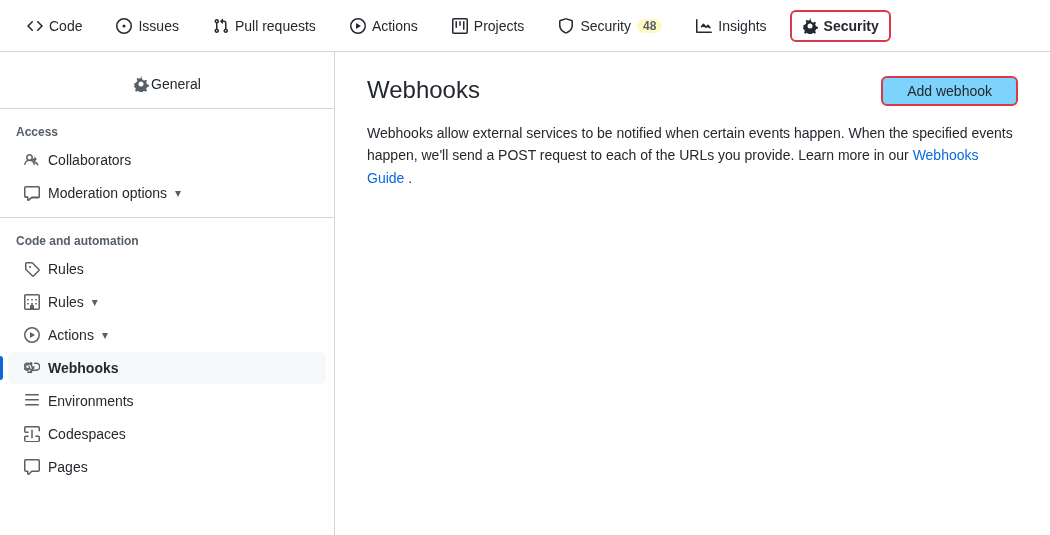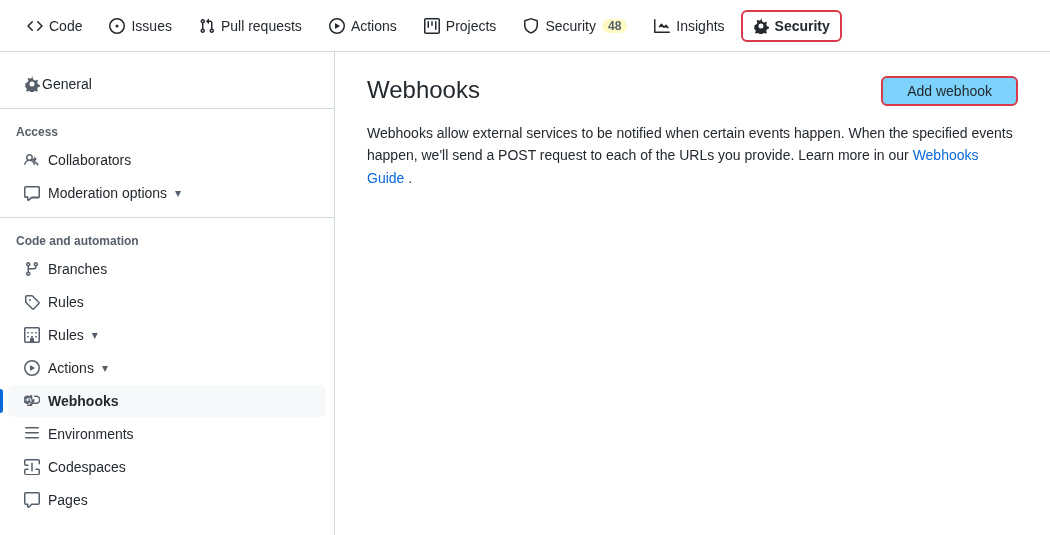--- a/index.html
+++ b/index.html
@@ -21,7 +21,7 @@
       height: 52px;
       border-bottom: 1px solid #d0d7de;
       background: #fff;
-      gap: 5px;
+      gap: 12px;
     }
     .nav-item {
       display: flex;

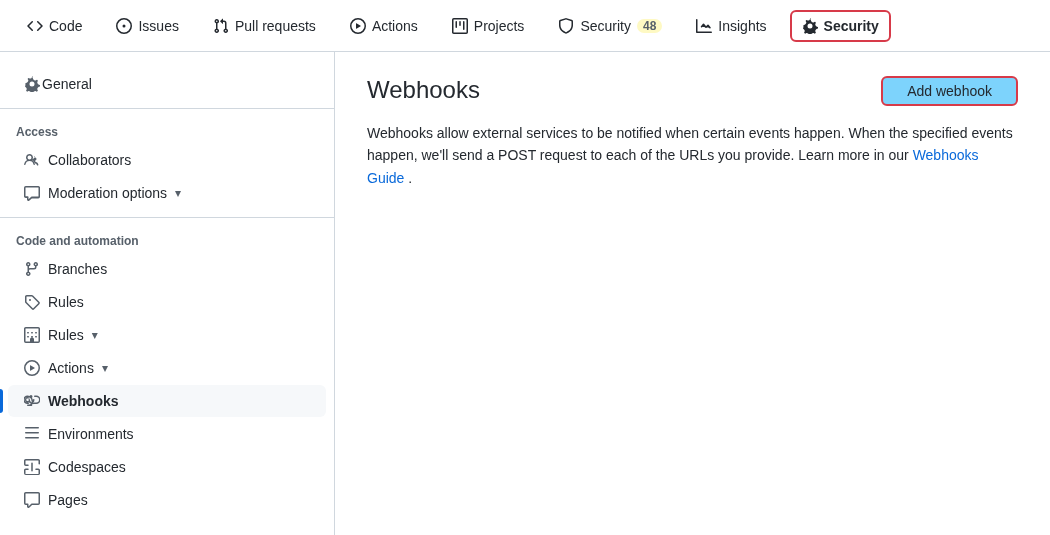--- a/index.html
+++ b/index.html
@@ -80,6 +80,7 @@
       border-radius: 6px;
       margin: 0 8px 8px 8px;
       color: #24292f;
+      justify-content: center;
     }
     .sidebar-divider {
       height: 1px;

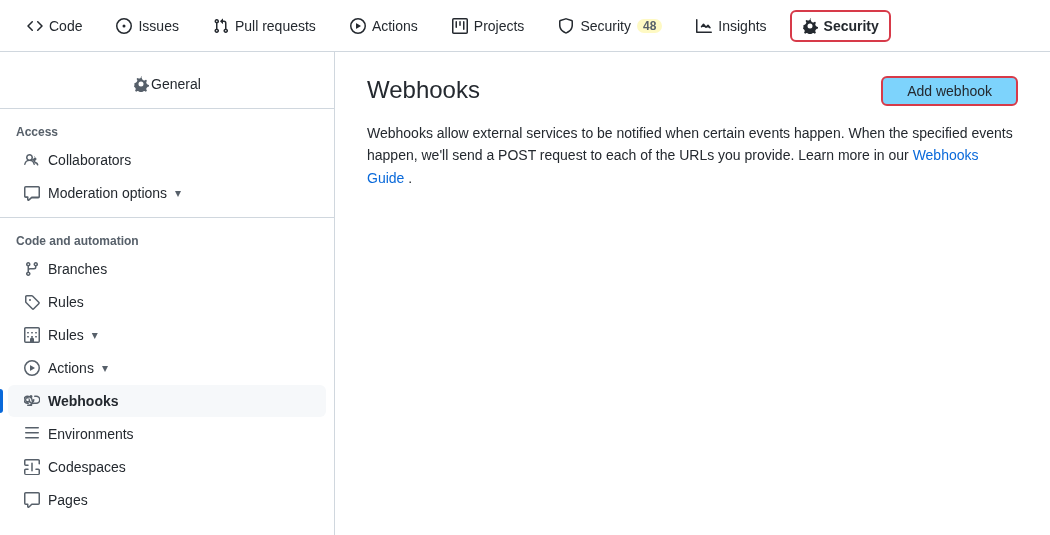--- a/index.html
+++ b/index.html
@@ -283,14 +283,6 @@
 
     <div class="sidebar-section-label">Code and automation</div>
 
-    <div class="sidebar-item">
-      <span class="sidebar-icon">
-        <svg width="16" height="16" viewBox="0 0 16 16" fill="currentColor">
-          <path fill-rule="evenodd" d="M11.75 2.5a.75.75 0 100 1.5.75.75 0 000-1.5zm-2.25.75a2.25 2.25 0 113 2.122V6A2.5 2.5 0 0110 8.5H6a1 1 0 00-1 1v1.128a2.251 2.251 0 11-1.5 0V5.372a2.25 2.25 0 111.5 0v1.836A2.492 2.492 0 016 7h4a1 1 0 001-1v-.628A2.25 2.25 0 019.5 3.25zM4.25 12a.75.75 0 100 1.5.75.75 0 000-1.5zM3.5 3.25a.75.75 0 111.5 0 .75.75 0 01-1.5 0z"></path>
-        </svg>
-      </span>
-      <span>Branches</span>
-    </div>
 
     <div class="sidebar-item">
       <span class="sidebar-icon">

